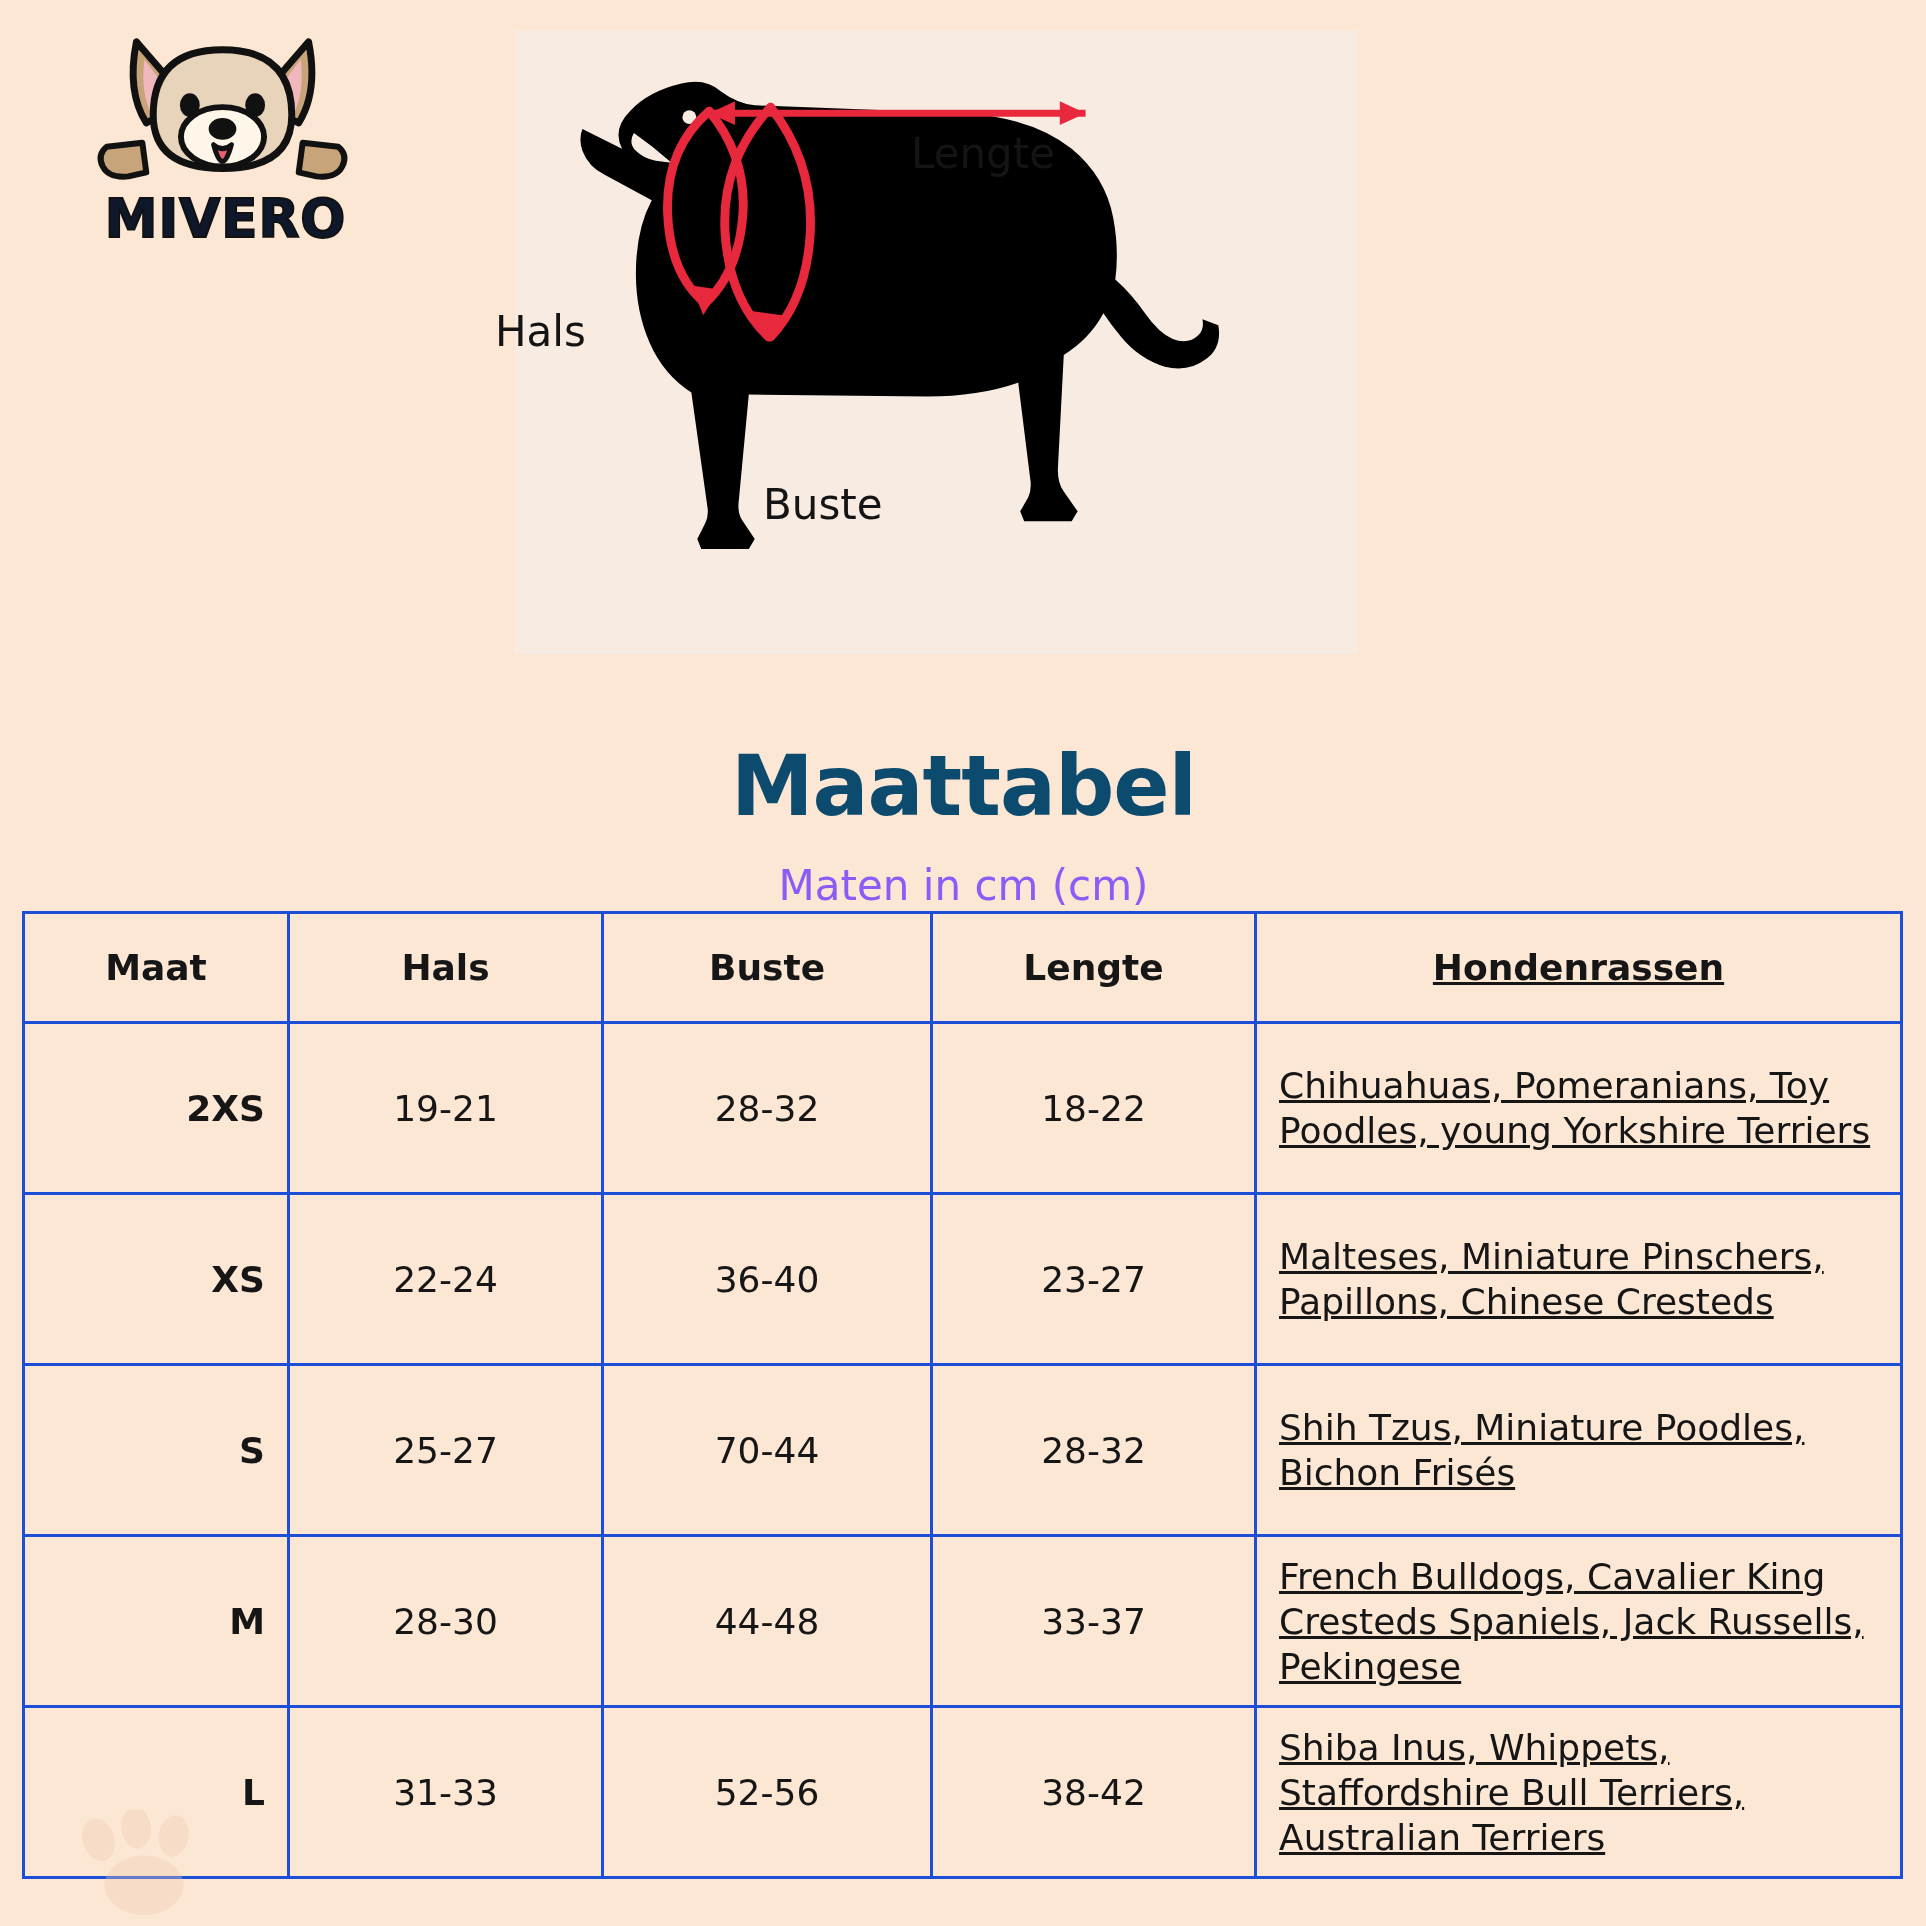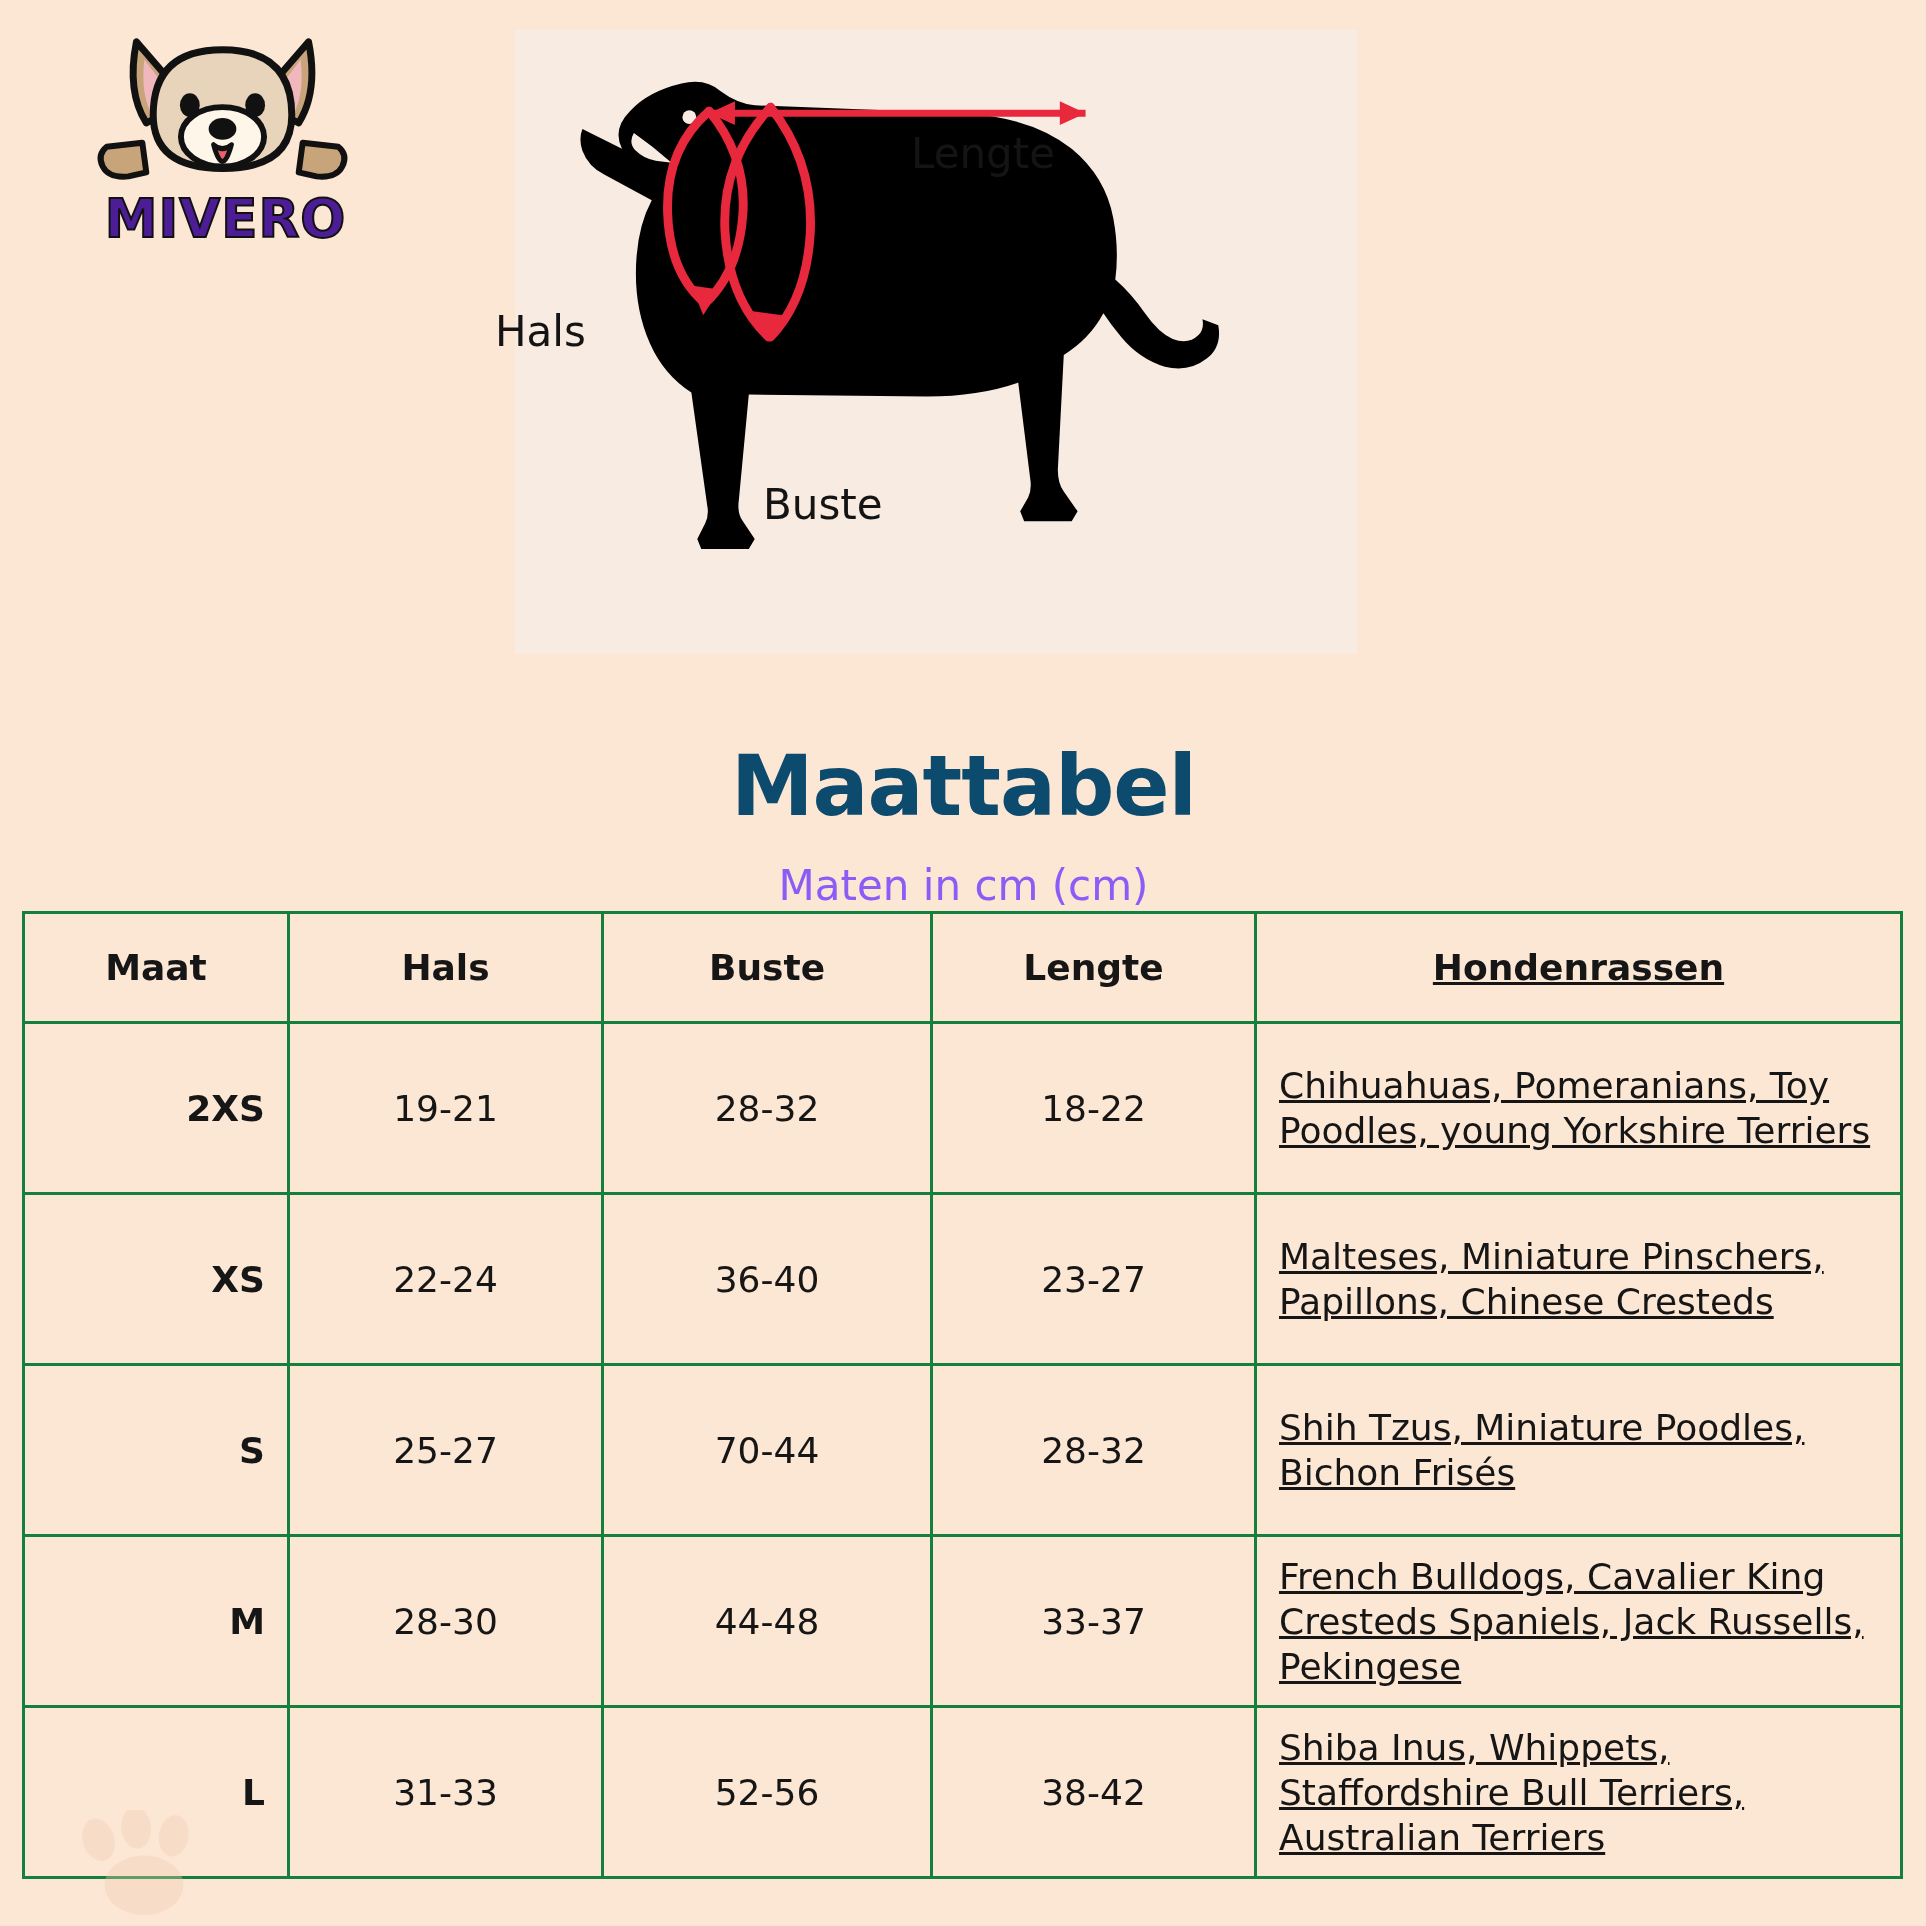--- a/index.html
+++ b/index.html
@@ -34,7 +34,7 @@
     font-weight: bold;
     font-size: 53px;
     letter-spacing: 1px;
-    color: #4c1d95;
+    color: #0f172a;
     -webkit-text-stroke: 2px #111;
   }
 

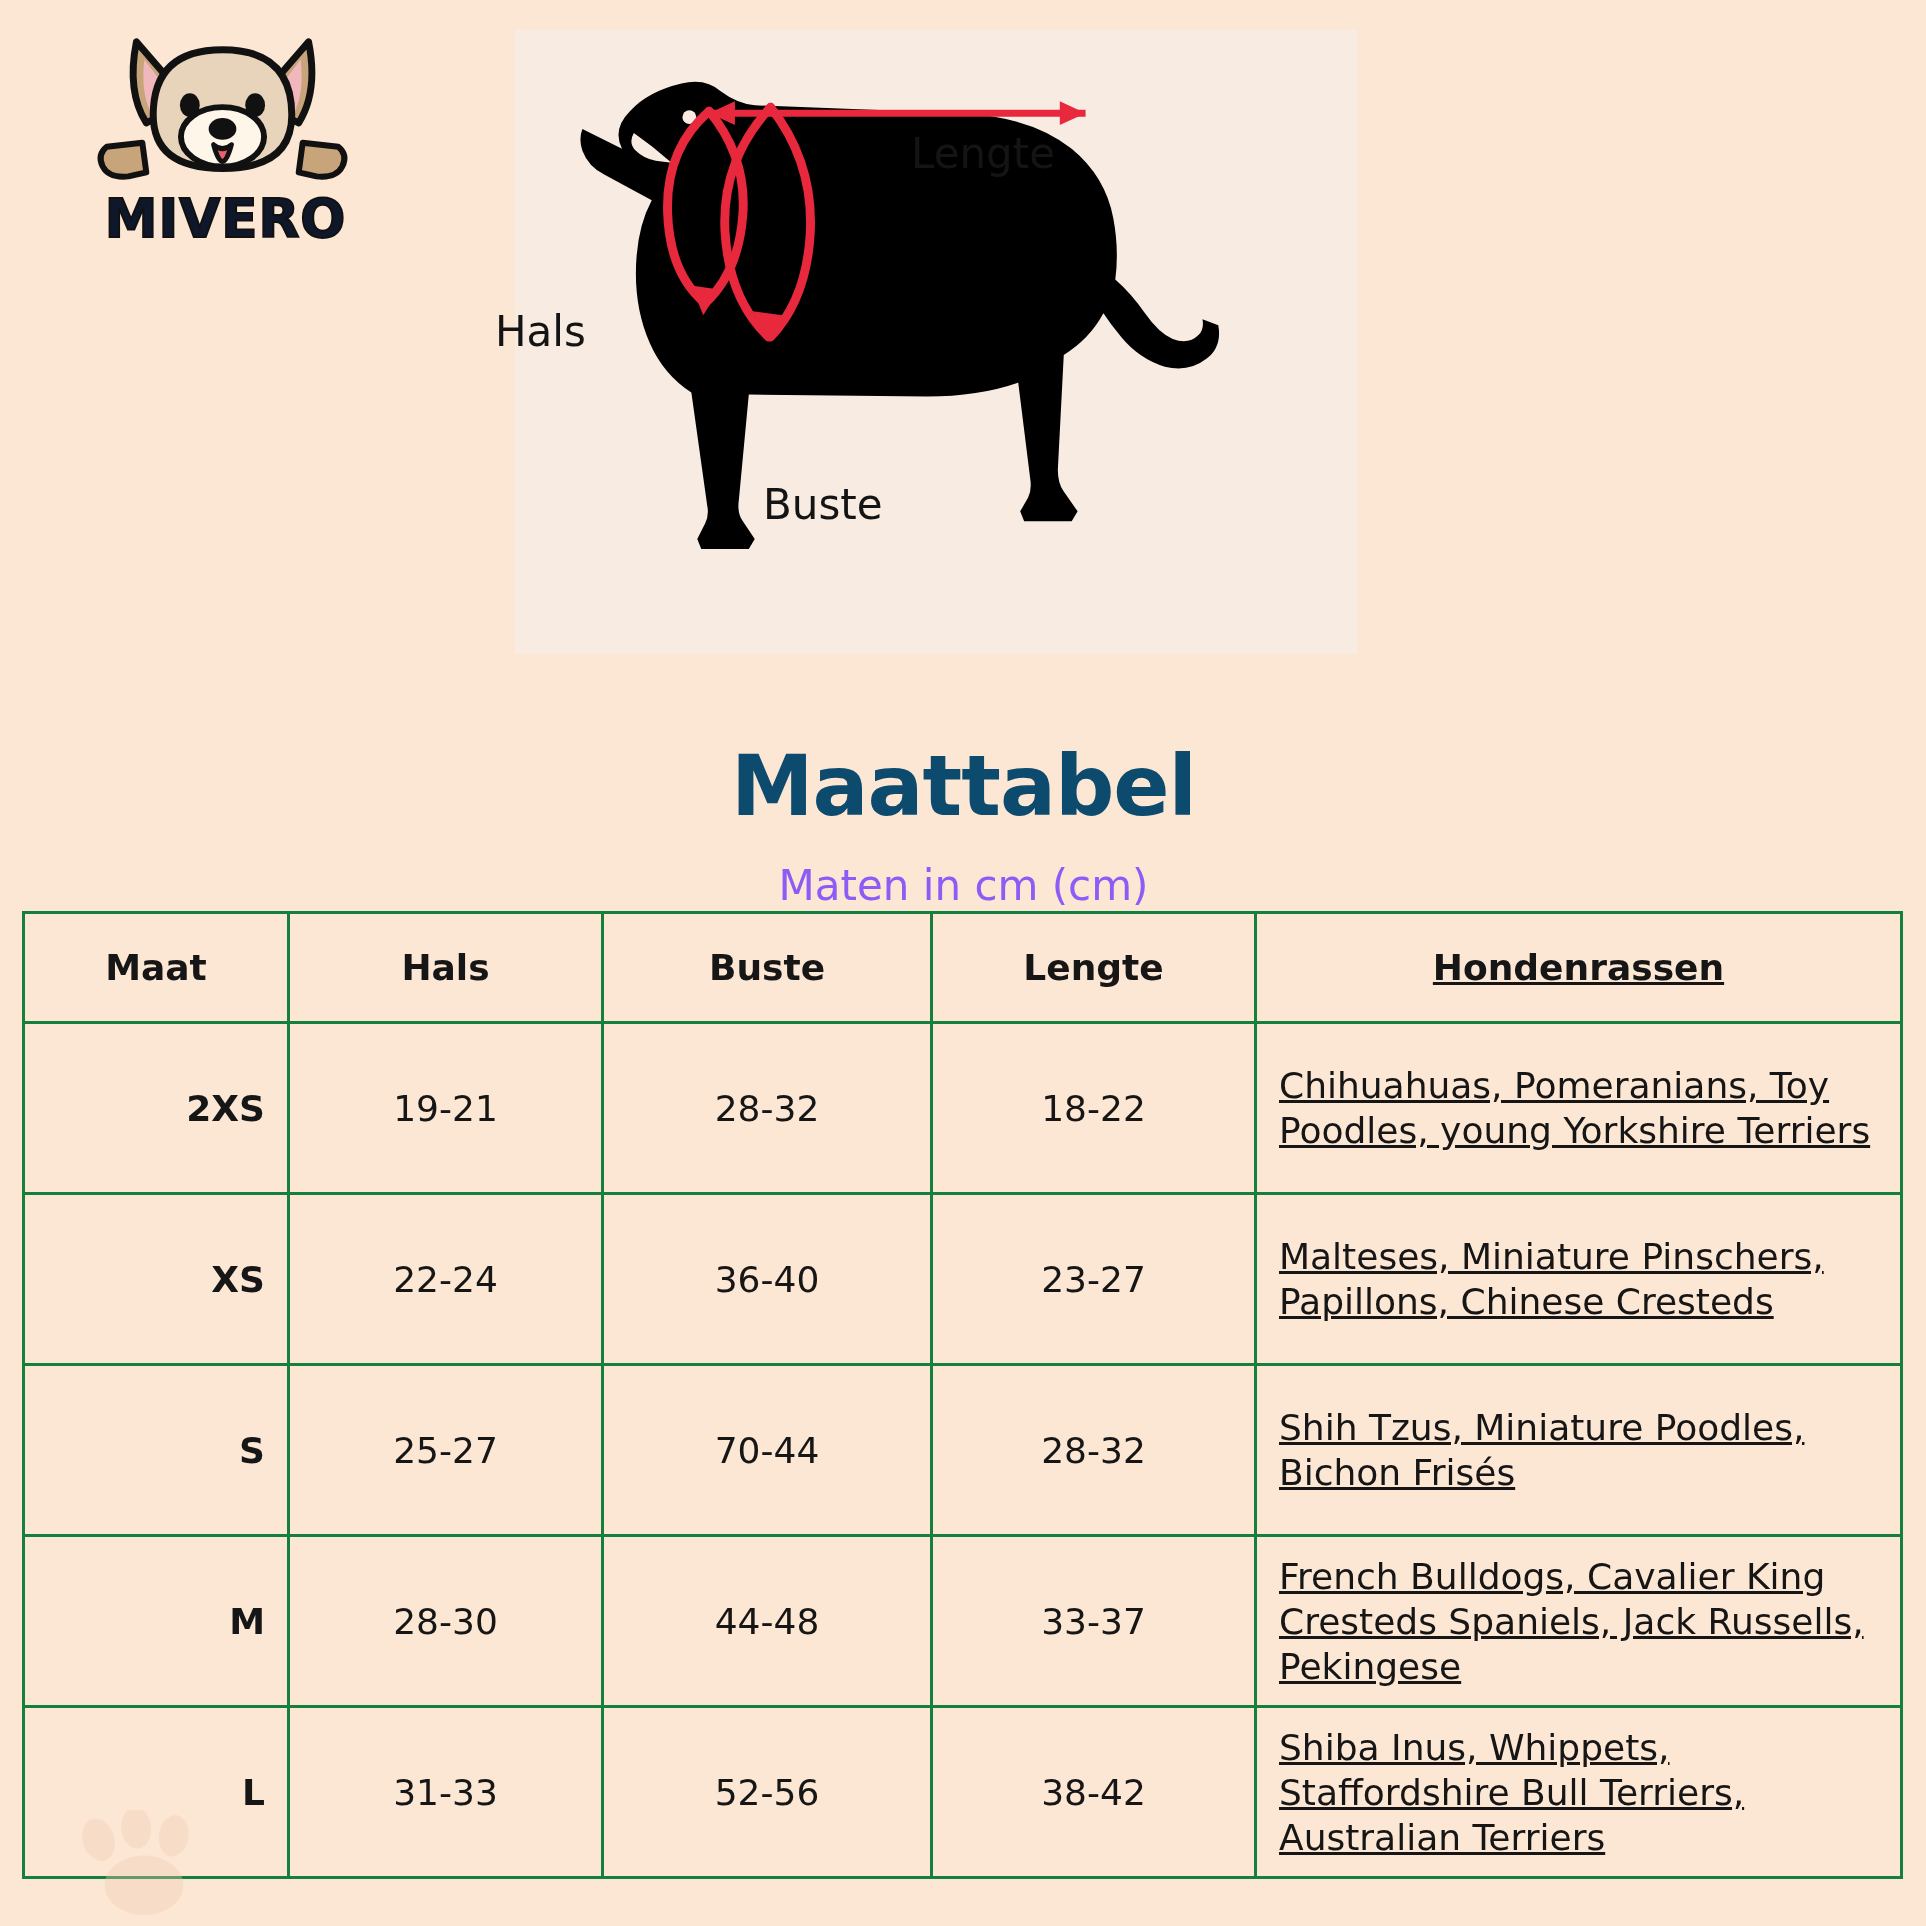--- a/index.html
+++ b/index.html
@@ -94,7 +94,7 @@
   }
   table.size-table th,
   table.size-table td {
-    border: 3px solid #15803d;
+    border: 3px solid #1d4ed8;
     padding: 0 22px;
     font-size: 36px;
     color: #161616;

